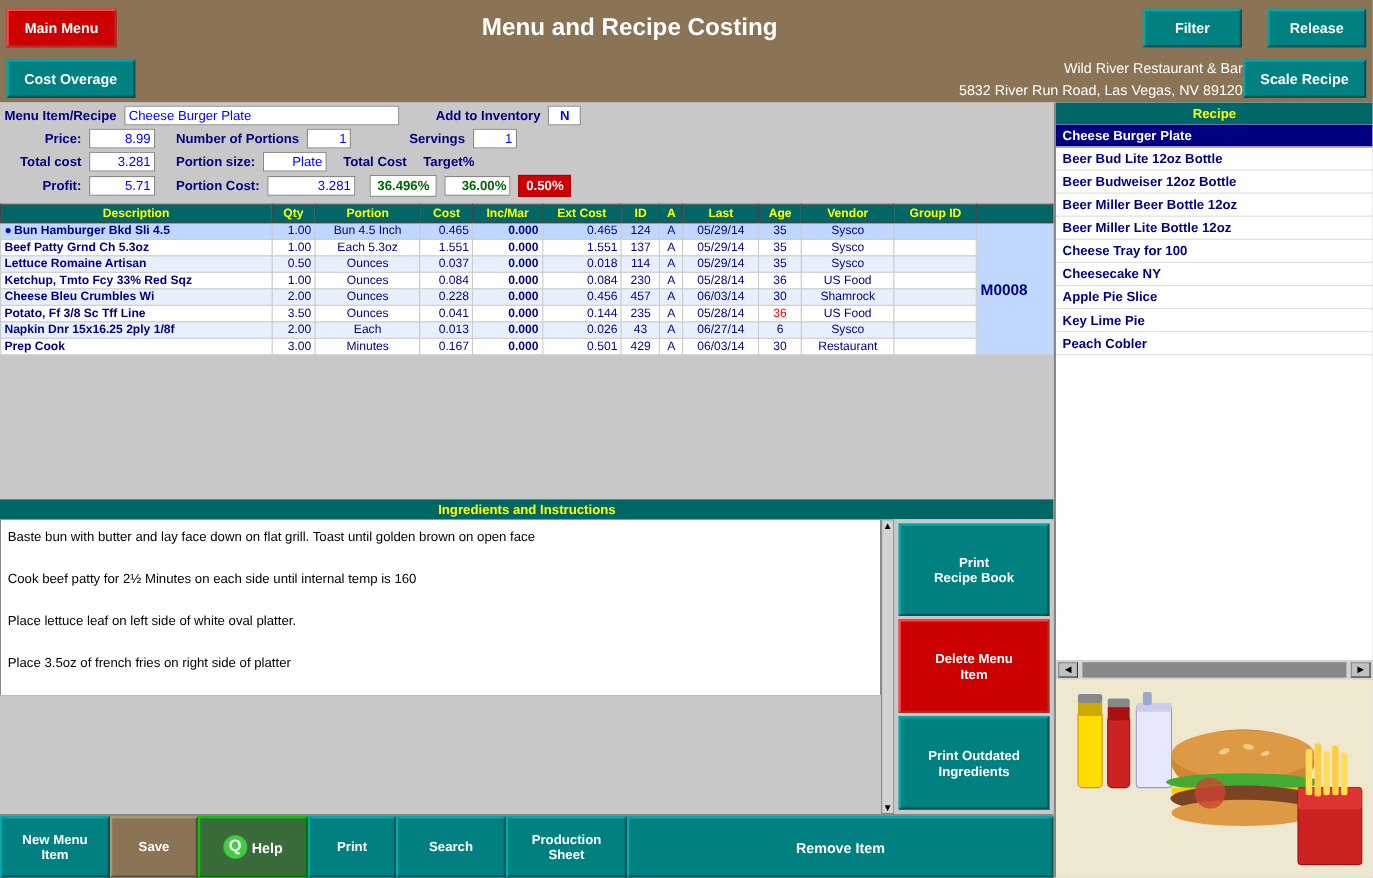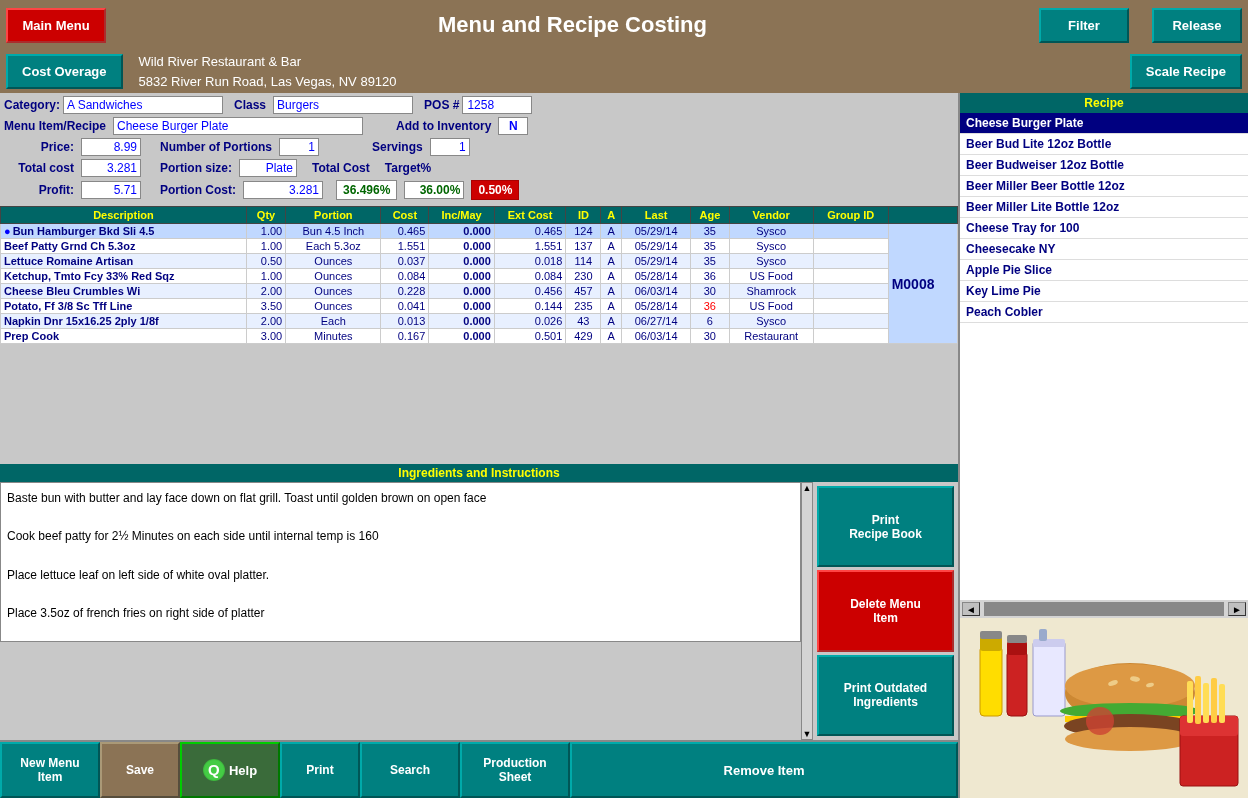--- a/index.html
+++ b/index.html
@@ -63,7 +63,7 @@
     }
     .restaurant-info {
       color: white;
-      text-align: left;
+      text-align: right;
       flex: 1;
       font-size: 13px;
       line-height: 1.5;

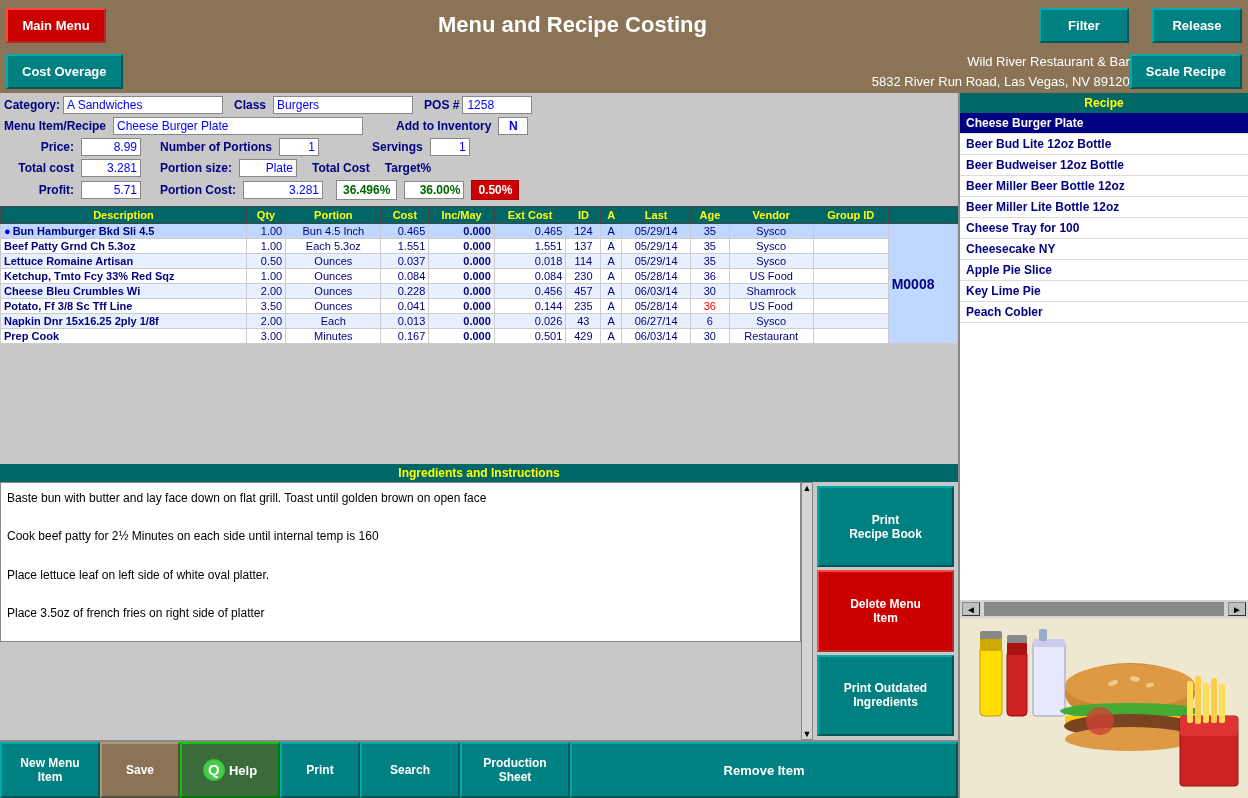--- a/index.html
+++ b/index.html
@@ -410,14 +410,6 @@
 
     <div class="form-section" style="padding:3px 4px;">
 
-      <div class="form-row">
-        <span class="form-label">Category:</span>
-        <input class="form-input" value="A Sandwiches" style="width: 160px; color: blue;">
-        <span class="form-label" style="margin-left:8px;">Class</span>
-        <input class="form-input" value="Burgers" style="width: 140px; color: blue; margin-left: 4px;">
-        <span class="form-label" style="margin-left:8px;">POS #</span>
-        <input class="form-input pos-num" value="1258" style="width: 70px;">
-      </div>
 
       <div class="form-row">
         <span class="form-label">Menu Item/Recipe</span>

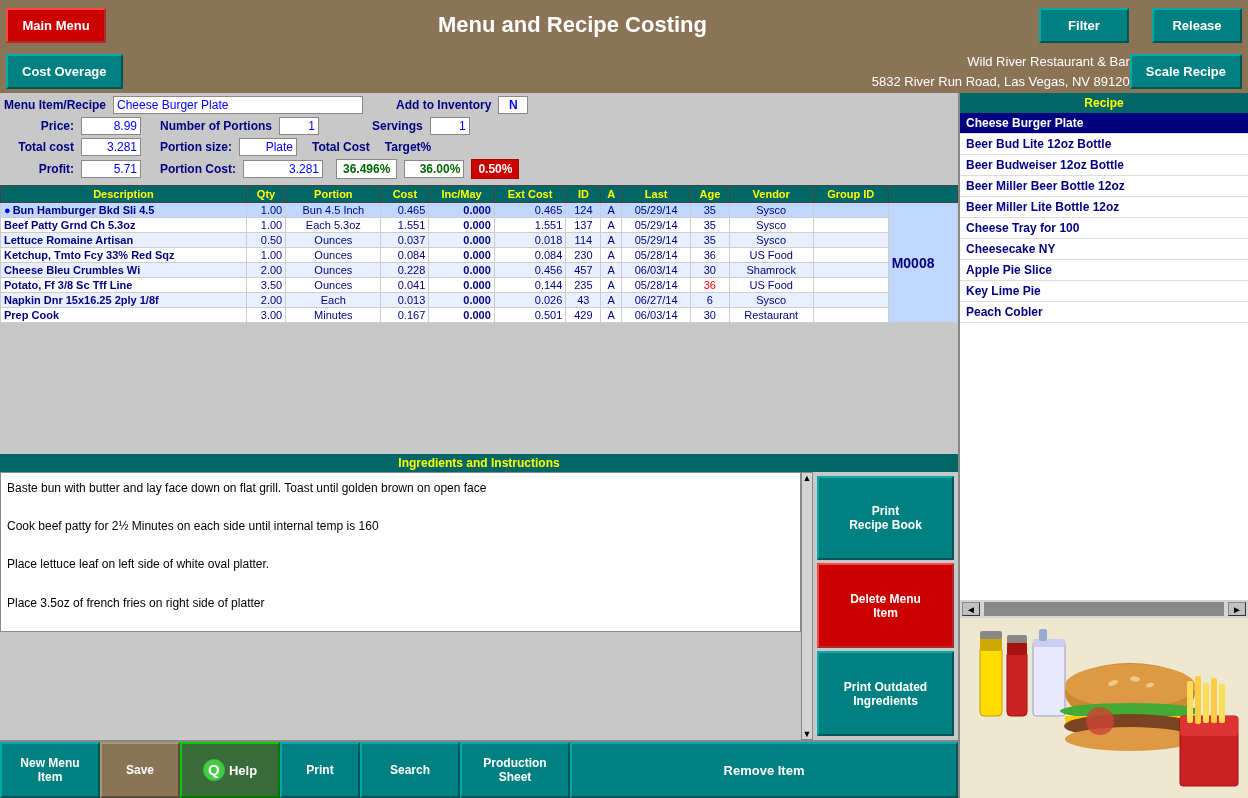--- a/index.html
+++ b/index.html
@@ -456,7 +456,7 @@
               <th>Qty</th>
               <th>Portion</th>
               <th>Cost</th>
-              <th>Inc/May</th>
+              <th>Inc/Mar</th>
               <th>Ext Cost</th>
               <th>ID</th>
               <th>A</th>

